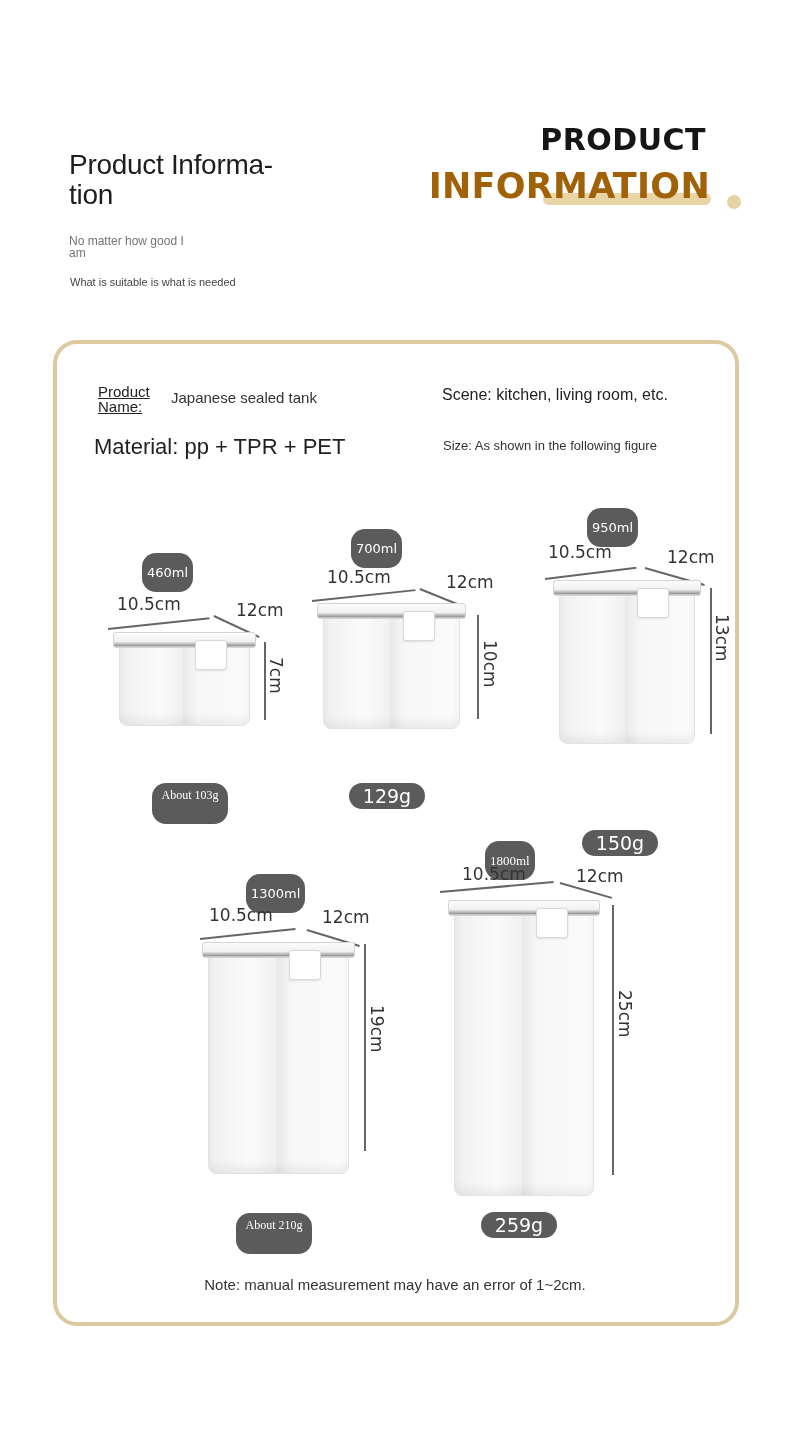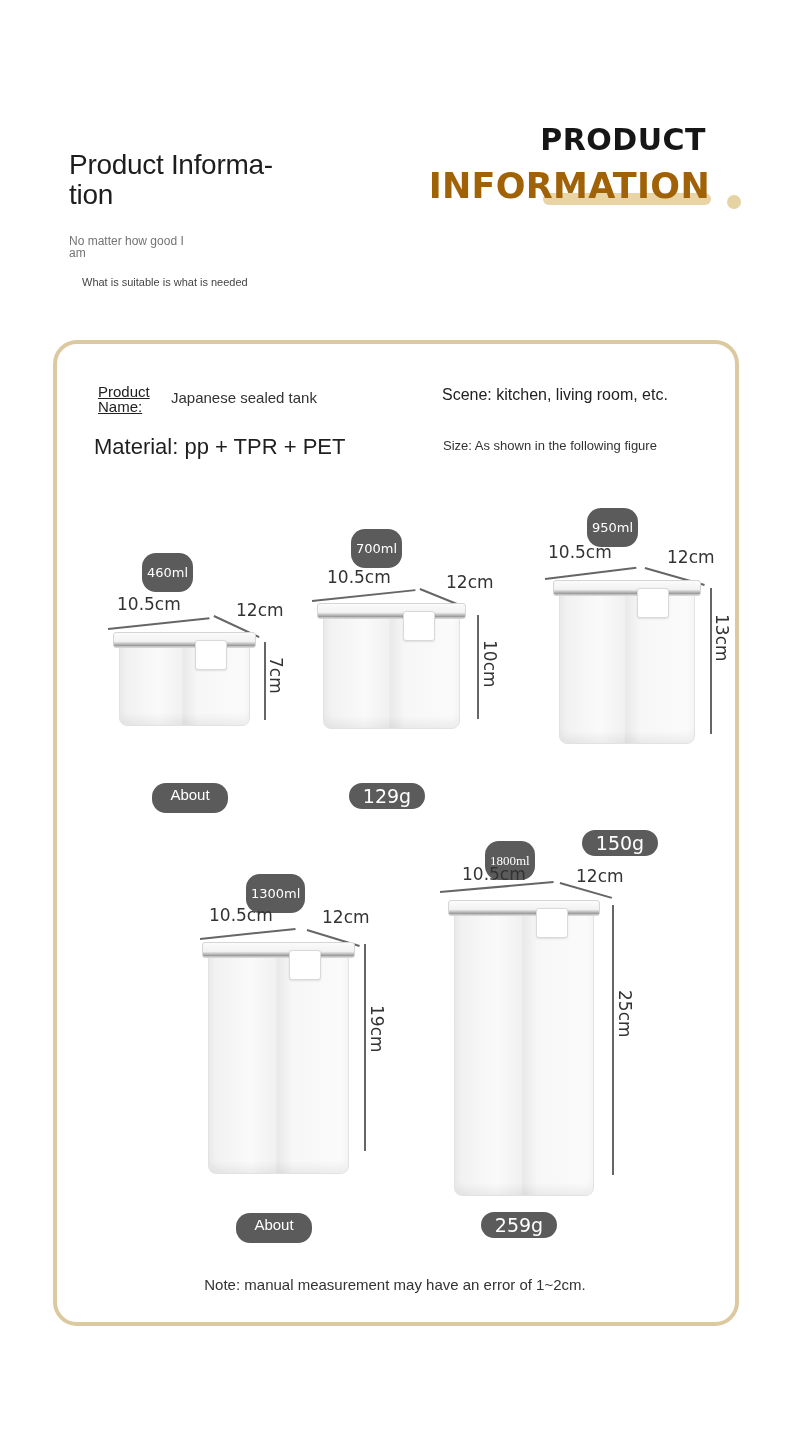--- a/index.html
+++ b/index.html
@@ -10,7 +10,7 @@
   
   .title-left { left: 69px; top: 150px; font-size: 28px; line-height: 30px; color: #1d1d1d; font-weight: 400; letter-spacing: -0.3px; }
   .sub1 { left: 69px; top: 235px; font-size: 12px; line-height: 12px; color: #737373; width: 130px; }
-  .sub2 { left: 70px; top: 276px; font-size: 11px; color: #444; margin-left: 12px; }
+  .sub2 { left: 70px; top: 276px; font-size: 11px; color: #444; }
   .title-right-1 { right: 84px; top: 122px; font-size: 30px; font-family: "DejaVu Sans", sans-serif; font-weight: 600; color: #161616; letter-spacing: 0.5px; }
   .title-right-2 { right: 80px; top: 166px; font-size: 35px; font-family: "DejaVu Sans", sans-serif; font-weight: 600; color: #a16207; letter-spacing: 0.3px; z-index: 2; }
   .hl-bar { left: 543px; top: 193px; width: 168px; height: 12px; border-radius: 6px; background: #e8d4a4; z-index: 1; }

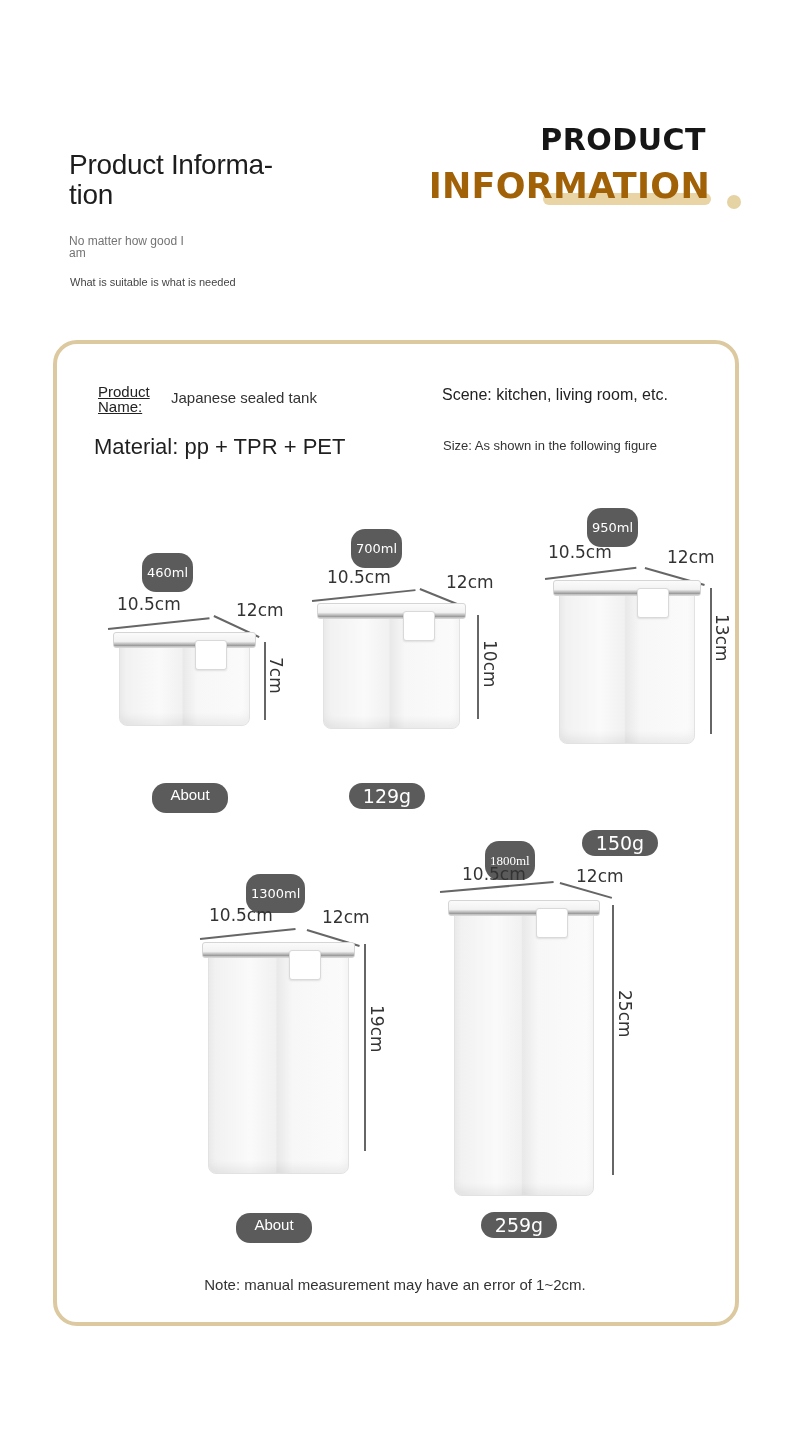--- a/index.html
+++ b/index.html
@@ -29,7 +29,7 @@
   .pill { background: #5b5b5b; color: #fff; border-radius: 14px; text-align: center; font-family: "DejaVu Sans", sans-serif; }
   .pill.small { font-size: 13px; height: 21px; line-height: 21px; padding: 9px 5px; }
   .pill.weight { font-size: 19px; height: 26px; line-height: 26px; width: 76px; }
-  .pill.weight.about { font-family: Liberation Sans, sans-serif; font-size: 15px; line-height: 24px; height: 30px; width: 76px; }
+  .pill.weight.about { font-family: Liberation Serif, serif; font-size: 12px; line-height: 24px; height: 41px; width: 76px; }
 
   .dim { font-size: 17px; color: #333; font-family: "DejaVu Sans", sans-serif; }
   .dim.v { writing-mode: vertical-rl; }

